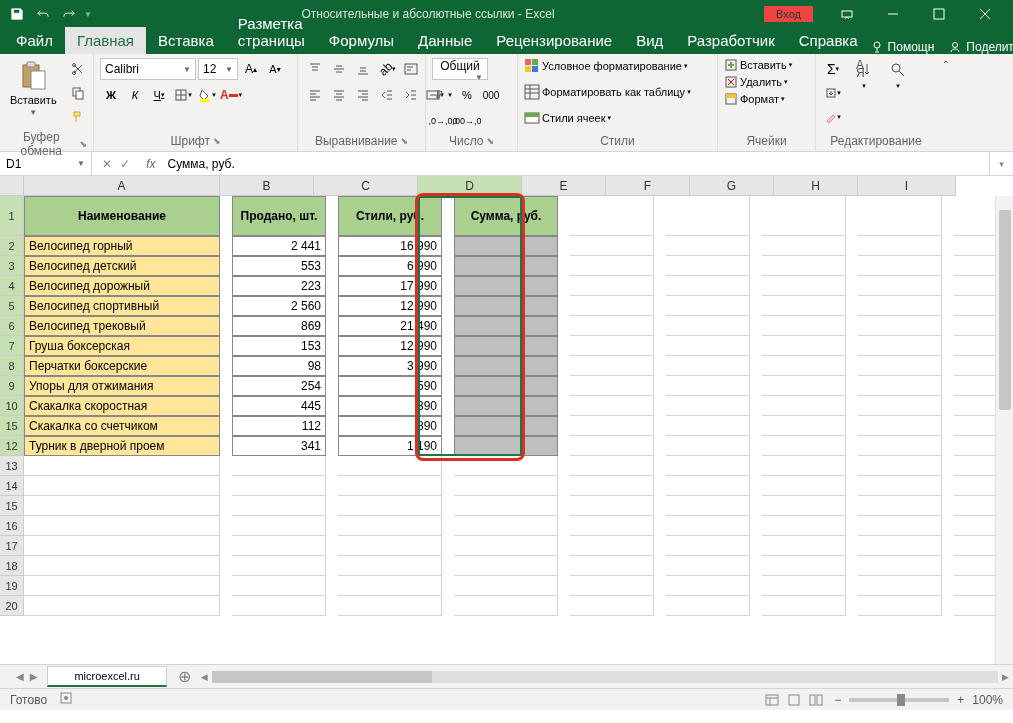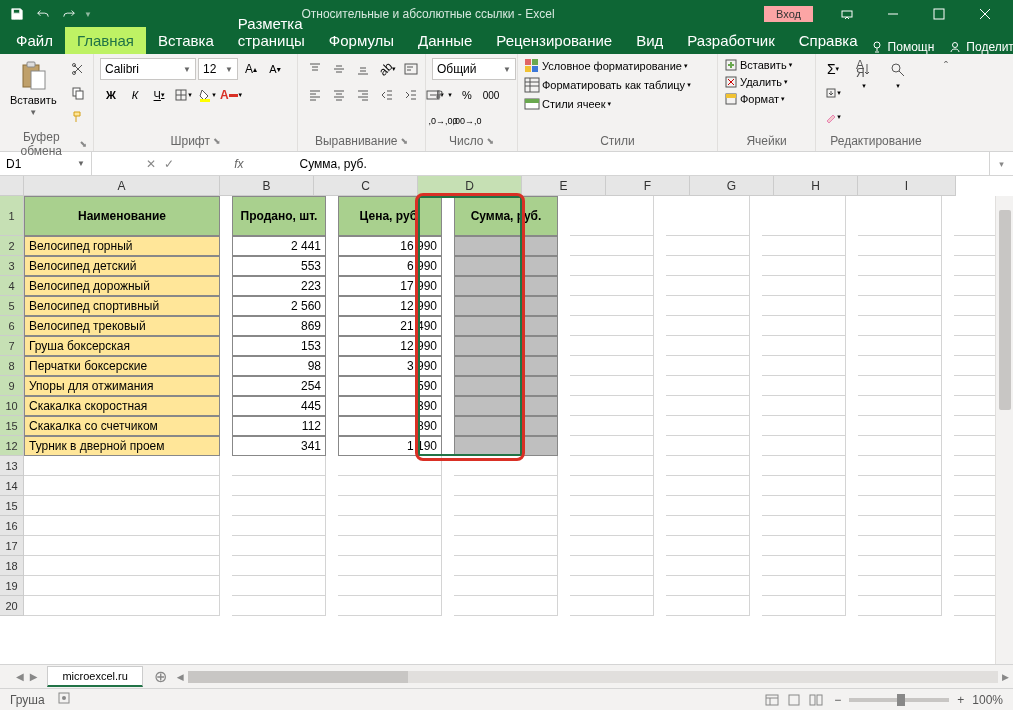--- a/index.html
+++ b/index.html
@@ -10,7 +10,7 @@
 .qat-btn svg{width:14px;height:14px;}
 .title-text{flex:1;text-align:center;font-size:12px;color:#d6e7de;}
 .title-right{display:flex;gap:2px;align-items:center;}
-.login-btn{background:#fca5a5;color:#333;padding:2px 12px;font-size:11px;margin-right:10px;cursor:pointer;}
+.login-btn{background:#ef4444;color:#333;padding:2px 12px;font-size:11px;margin-right:10px;cursor:pointer;}
 .wbtn{width:44px;height:28px;display:flex;align-items:center;justify-content:center;cursor:pointer;}
 .wbtn svg{width:12px;height:12px;stroke:#fff;fill:none;stroke-width:1;}
 .ribbon-tabs{height:26px;background:#0e6635;display:flex;align-items:flex-end;padding-left:4px;}

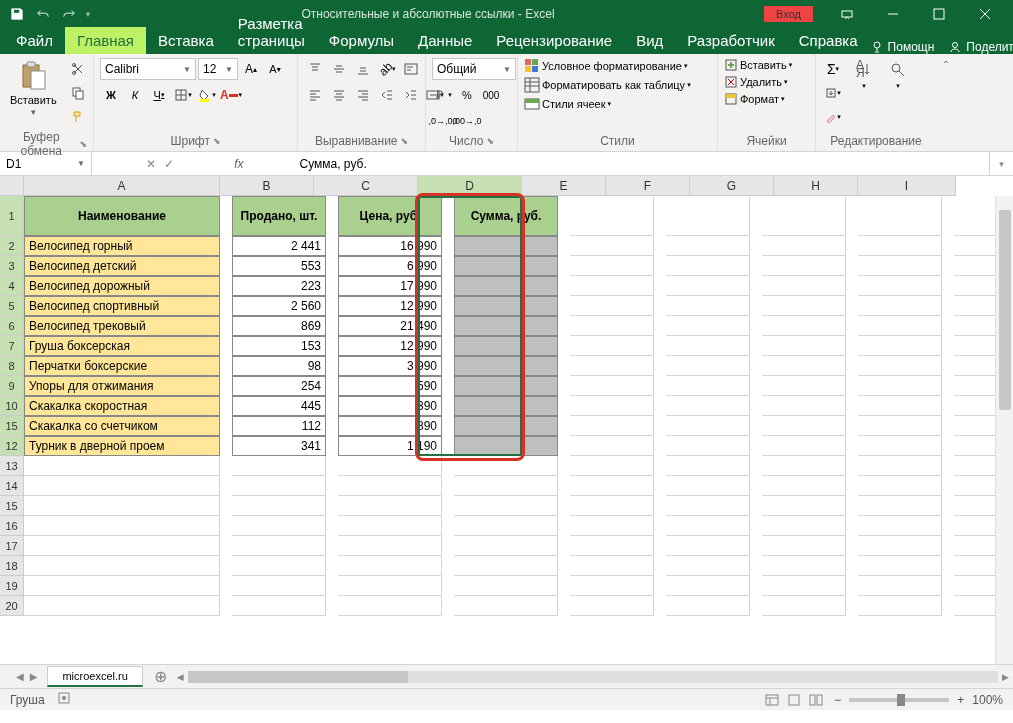--- a/index.html
+++ b/index.html
@@ -15,7 +15,7 @@
 .wbtn svg{width:12px;height:12px;stroke:#fff;fill:none;stroke-width:1;}
 .ribbon-tabs{height:26px;background:#0e6635;display:flex;align-items:flex-end;padding-left:4px;}
 .rtab{padding:5px 12px;color:#fff;font-size:15px;cursor:pointer;}
-.rtab.active{background:#bef264;color:#217346;}
+.rtab.active{background:#e5e5e5;color:#217346;}
 .ribbon-right{margin-left:auto;display:flex;align-items:center;gap:14px;padding-right:14px;color:#fff;}
 .ribbon-right span{display:flex;align-items:center;gap:4px;cursor:pointer;font-size:12px;}
 .ribbon{height:98px;background:#f3f2f1;border-bottom:1px solid #d4d4d4;display:flex;}

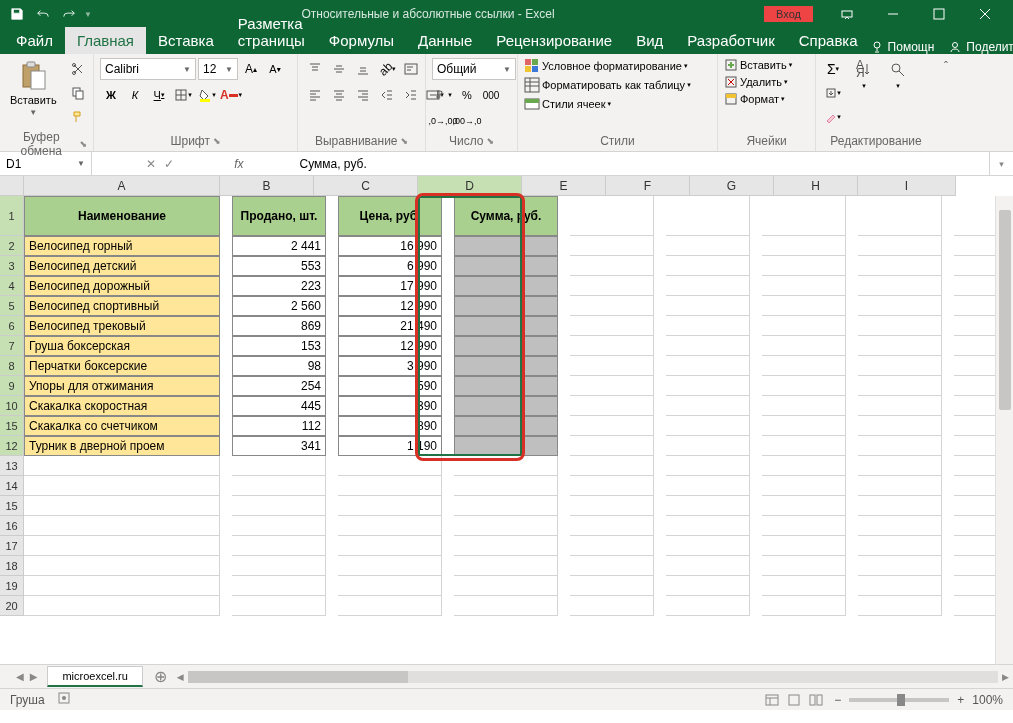--- a/index.html
+++ b/index.html
@@ -328,7 +328,7 @@
 
   <div class="rgroup" style="width:92px;">
     <div class="rgroup-body" style="flex-direction:column;gap:4px;">
-      <div class="combo" style="width:84px;">
+      <div class="combo" style="width:56px;flex-direction:column;">
           <span>Общий</span>
           <span class="dd">▼</span>
         </div>

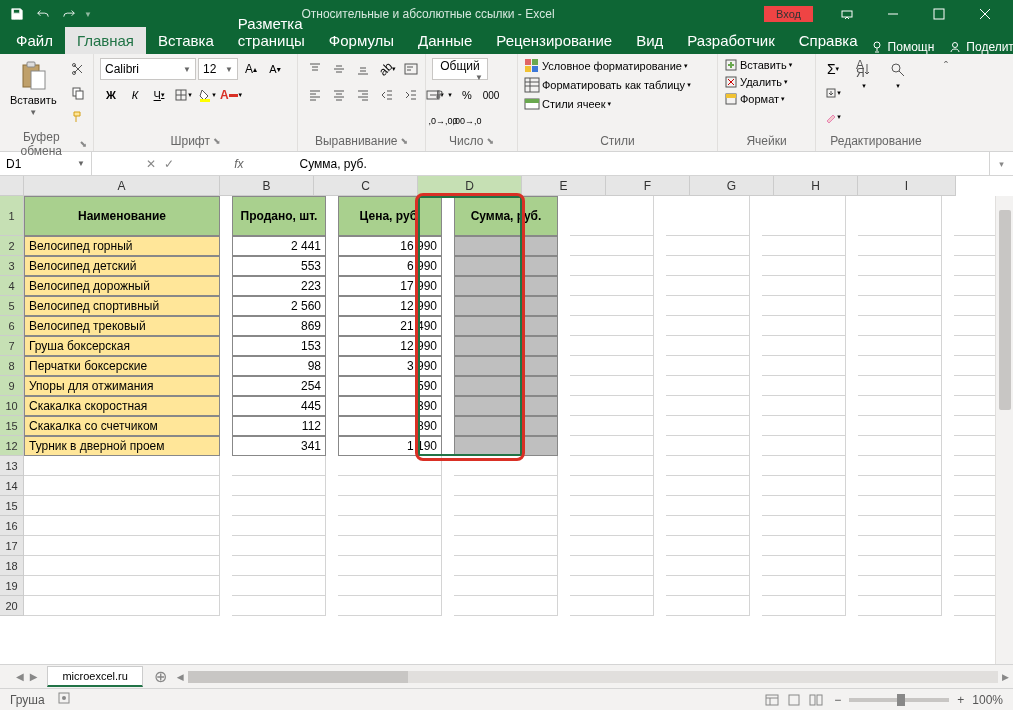--- a/index.html
+++ b/index.html
@@ -354,7 +354,7 @@
   </div>
 
   <div class="rgroup" style="width:200px;">
-    <div class="rgroup-body" style="flex-direction:column;gap:3px;text-align:center;">
+    <div class="rgroup-body" style="flex-direction:column;gap:10px;text-align:center;">
       <div class="row-stack" style="cursor:pointer;">
           <svg width="16" height="16">
             <rect x="1" y="1" width="6" height="6" fill="#e06666"></rect>

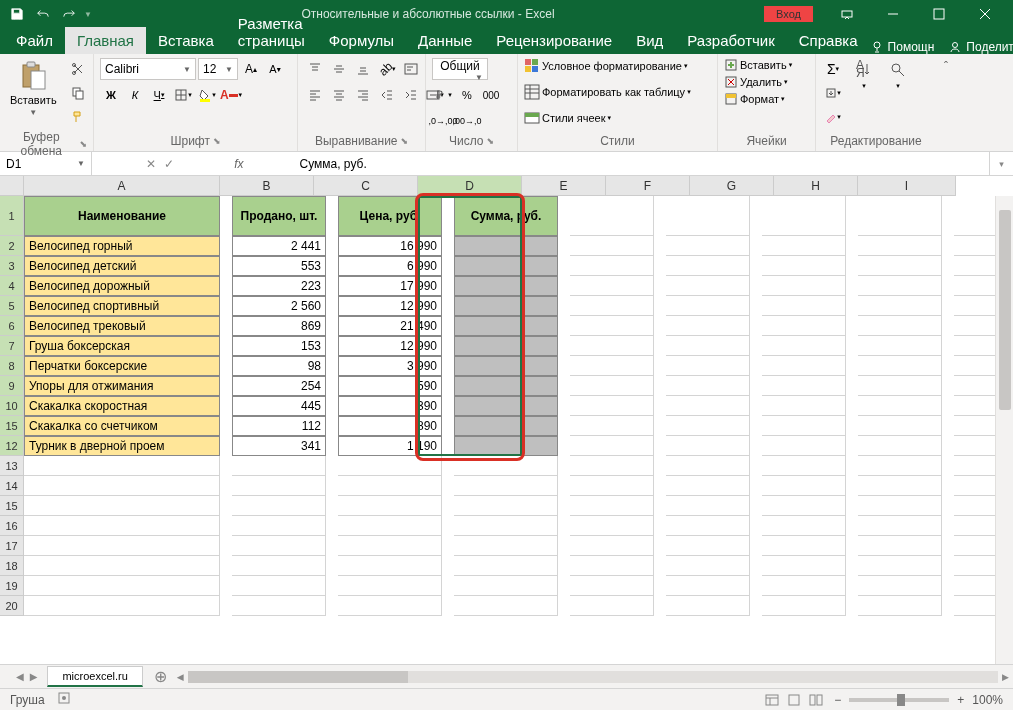--- a/index.html
+++ b/index.html
@@ -31,7 +31,7 @@
 .combo{border:1px solid #c8c6c4;background:#fff;height:22px;display:flex;align-items:center;padding:0 4px;font-size:11px;}
 .combo .dd{margin-left:auto;font-size:8px;color:#666;}
 .bold{font-weight:bold;}.ital{font-style:italic;}.ul{text-decoration:underline;}
-.namebox-row{height:24px;border-bottom:1px solid #d4d4d4;display:flex;align-items:stretch;background:#fff;gap:44px;}
+.namebox-row{height:24px;border-bottom:1px solid #d4d4d4;display:flex;align-items:stretch;background:#fff;}
 .namebox{width:92px;border-right:1px solid #d4d4d4;display:flex;align-items:center;padding:0 6px;font-size:12px;}
 .namebox .dd{margin-left:auto;font-size:8px;color:#666;}
 .fx-btns{display:flex;align-items:center;gap:8px;padding:0 10px;color:#888;}

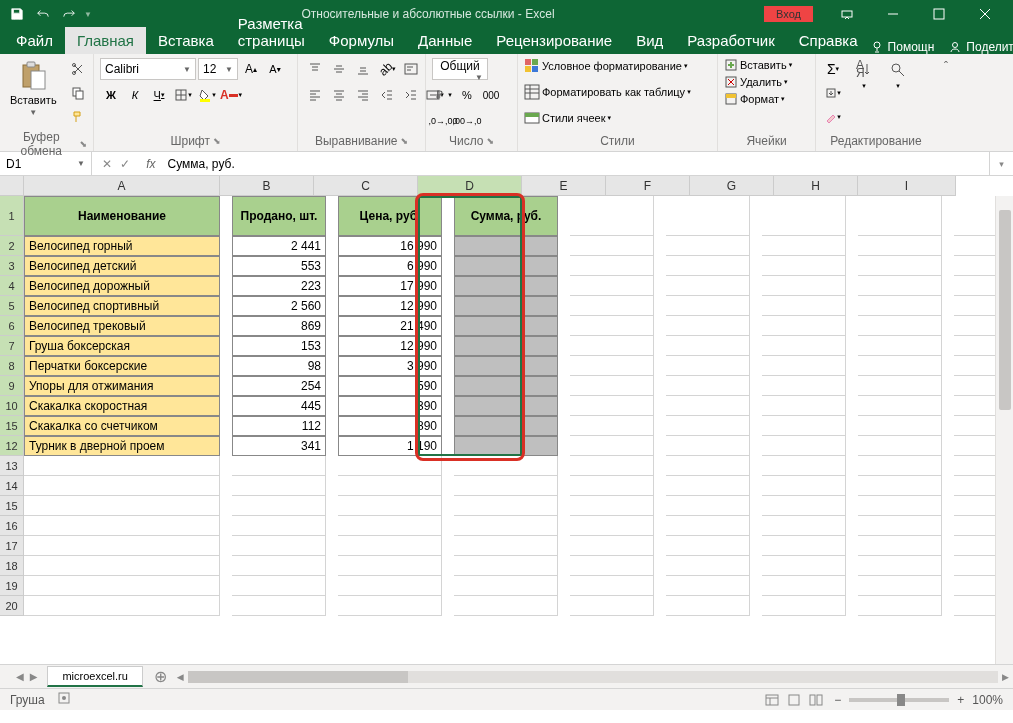--- a/index.html
+++ b/index.html
@@ -523,7 +523,7 @@
       <div class="row tall">
         <div class="cell hdr wA">Наименование</div>
         <div class="cell hdr wB">Продано, шт.</div>
-        <div class="cell hdr wC">Цена, руб.</div>
+        <div class="cell hdr wC">Стили, руб.</div>
         <div class="cell hdr wD">Сумма, руб.</div>
         <div class="cell empty wE"></div>
         <div class="cell empty wF"></div>

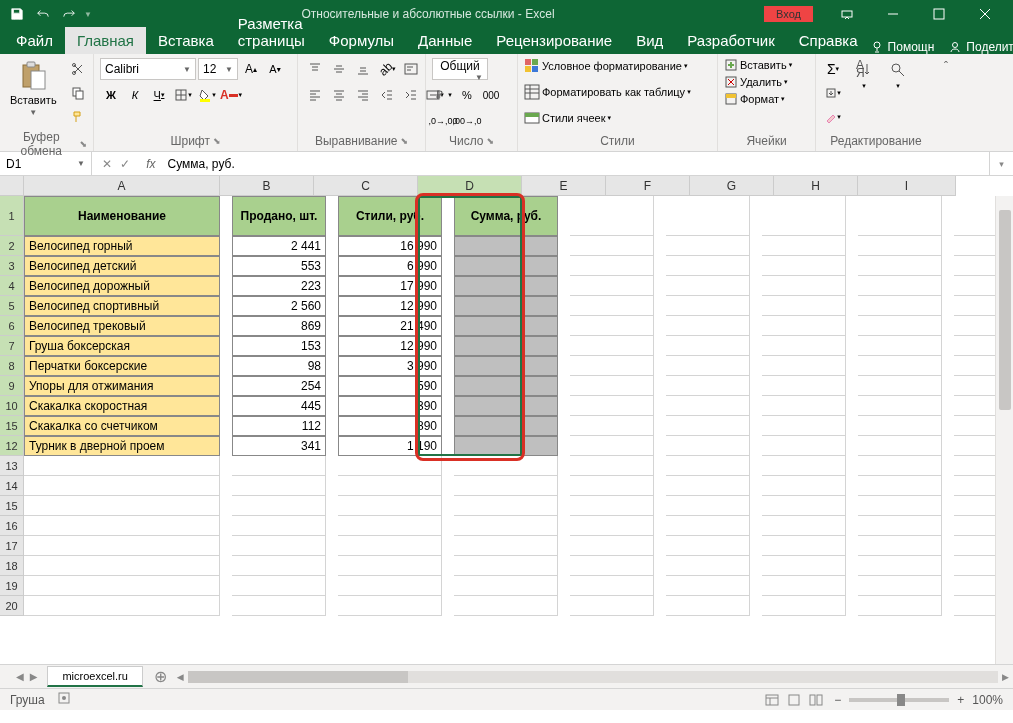--- a/index.html
+++ b/index.html
@@ -65,7 +65,7 @@
 .sheet-tabs{height:24px;background:#f3f2f1;border-top:1px solid #d4d4d4;display:flex;align-items:center;padding-left:6px;}
 .st-nav{display:flex;gap:6px;color:#888;padding:0 10px;}
 .st-nav span{cursor:pointer;font-size:10px;}
-.sheet-tab{background:#fff;border:1px solid #ccc;border-bottom:2px solid #217346;padding:3px 14px;font-size:11px;cursor:pointer;}
+.sheet-tab{background:#fff;border:1px solid #ccc;border-bottom:2px solid #217346;padding:3px 26px;font-size:11px;cursor:pointer;}
 .add-sheet{width:24px;height:24px;display:flex;align-items:center;justify-content:center;color:#888;cursor:pointer;font-size:16px;margin-left:6px;}
 .hscroll-bar{flex:1;margin-left:auto;background:#f3f2f1;display:flex;align-items:center;padding:0 4px;}
 .statusbar{height:22px;background:#f3f2f1;border-top:1px solid #d4d4d4;display:flex;align-items:center;padding:0 10px;font-size:11px;color:#555;}

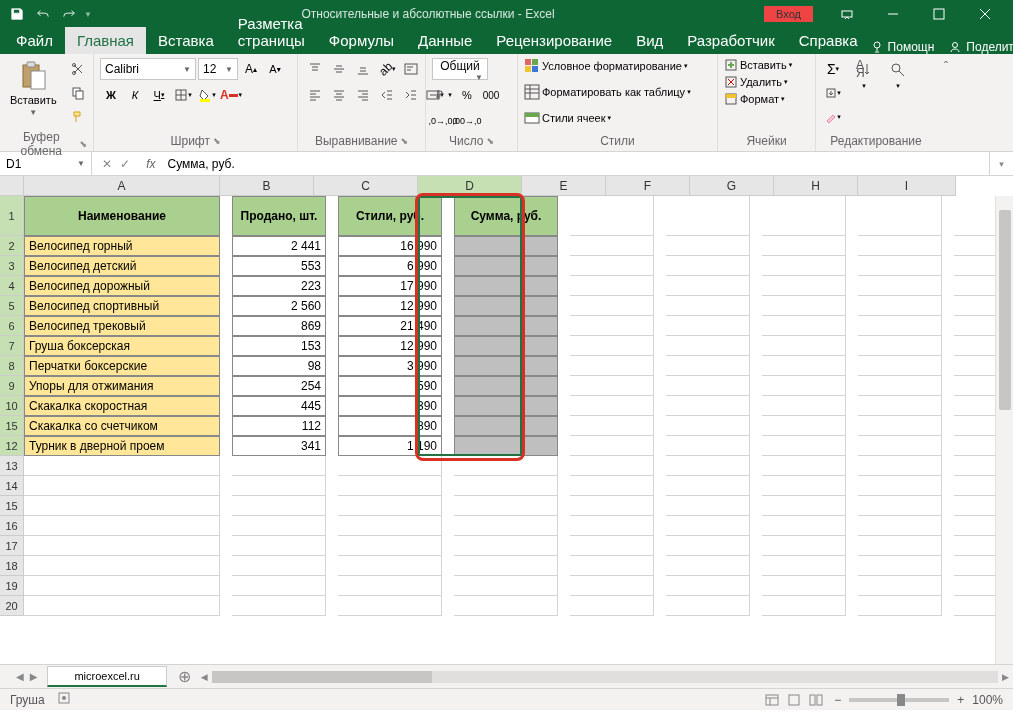--- a/index.html
+++ b/index.html
@@ -767,7 +767,7 @@
 </div>
 
 <div class="statusbar">
-  <span>Груша</span>
+  <span>Готово</span>
   <span style="margin-left:12px;"><svg width="14" height="14">
         <rect x="2" y="2" width="10" height="10" stroke="#888" fill="none"></rect>
         <circle cx="7" cy="7" r="2" fill="#888"></circle>

